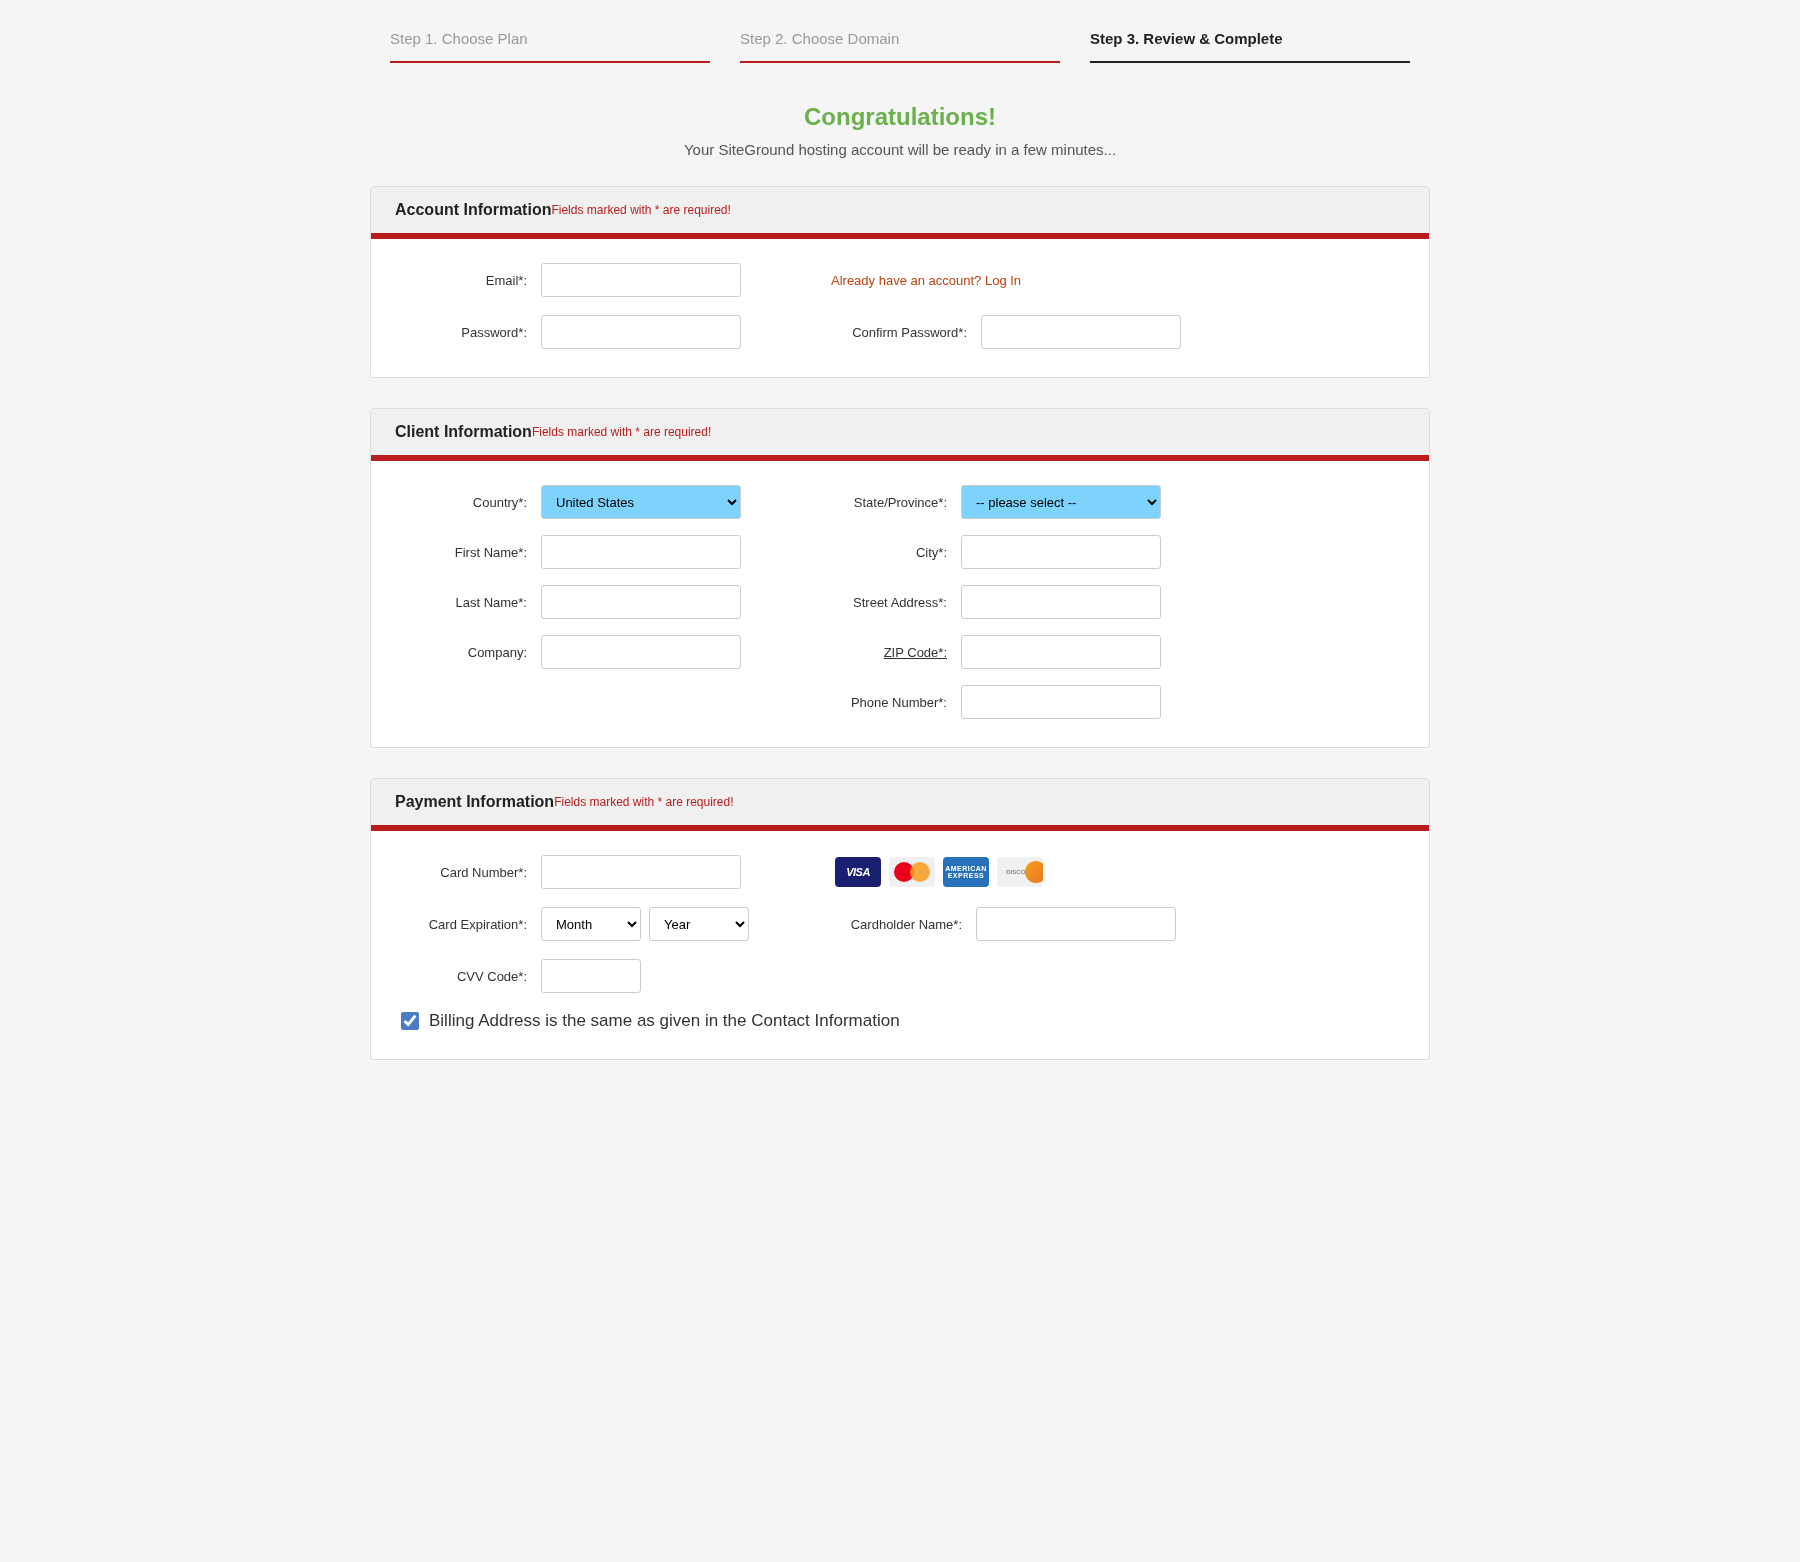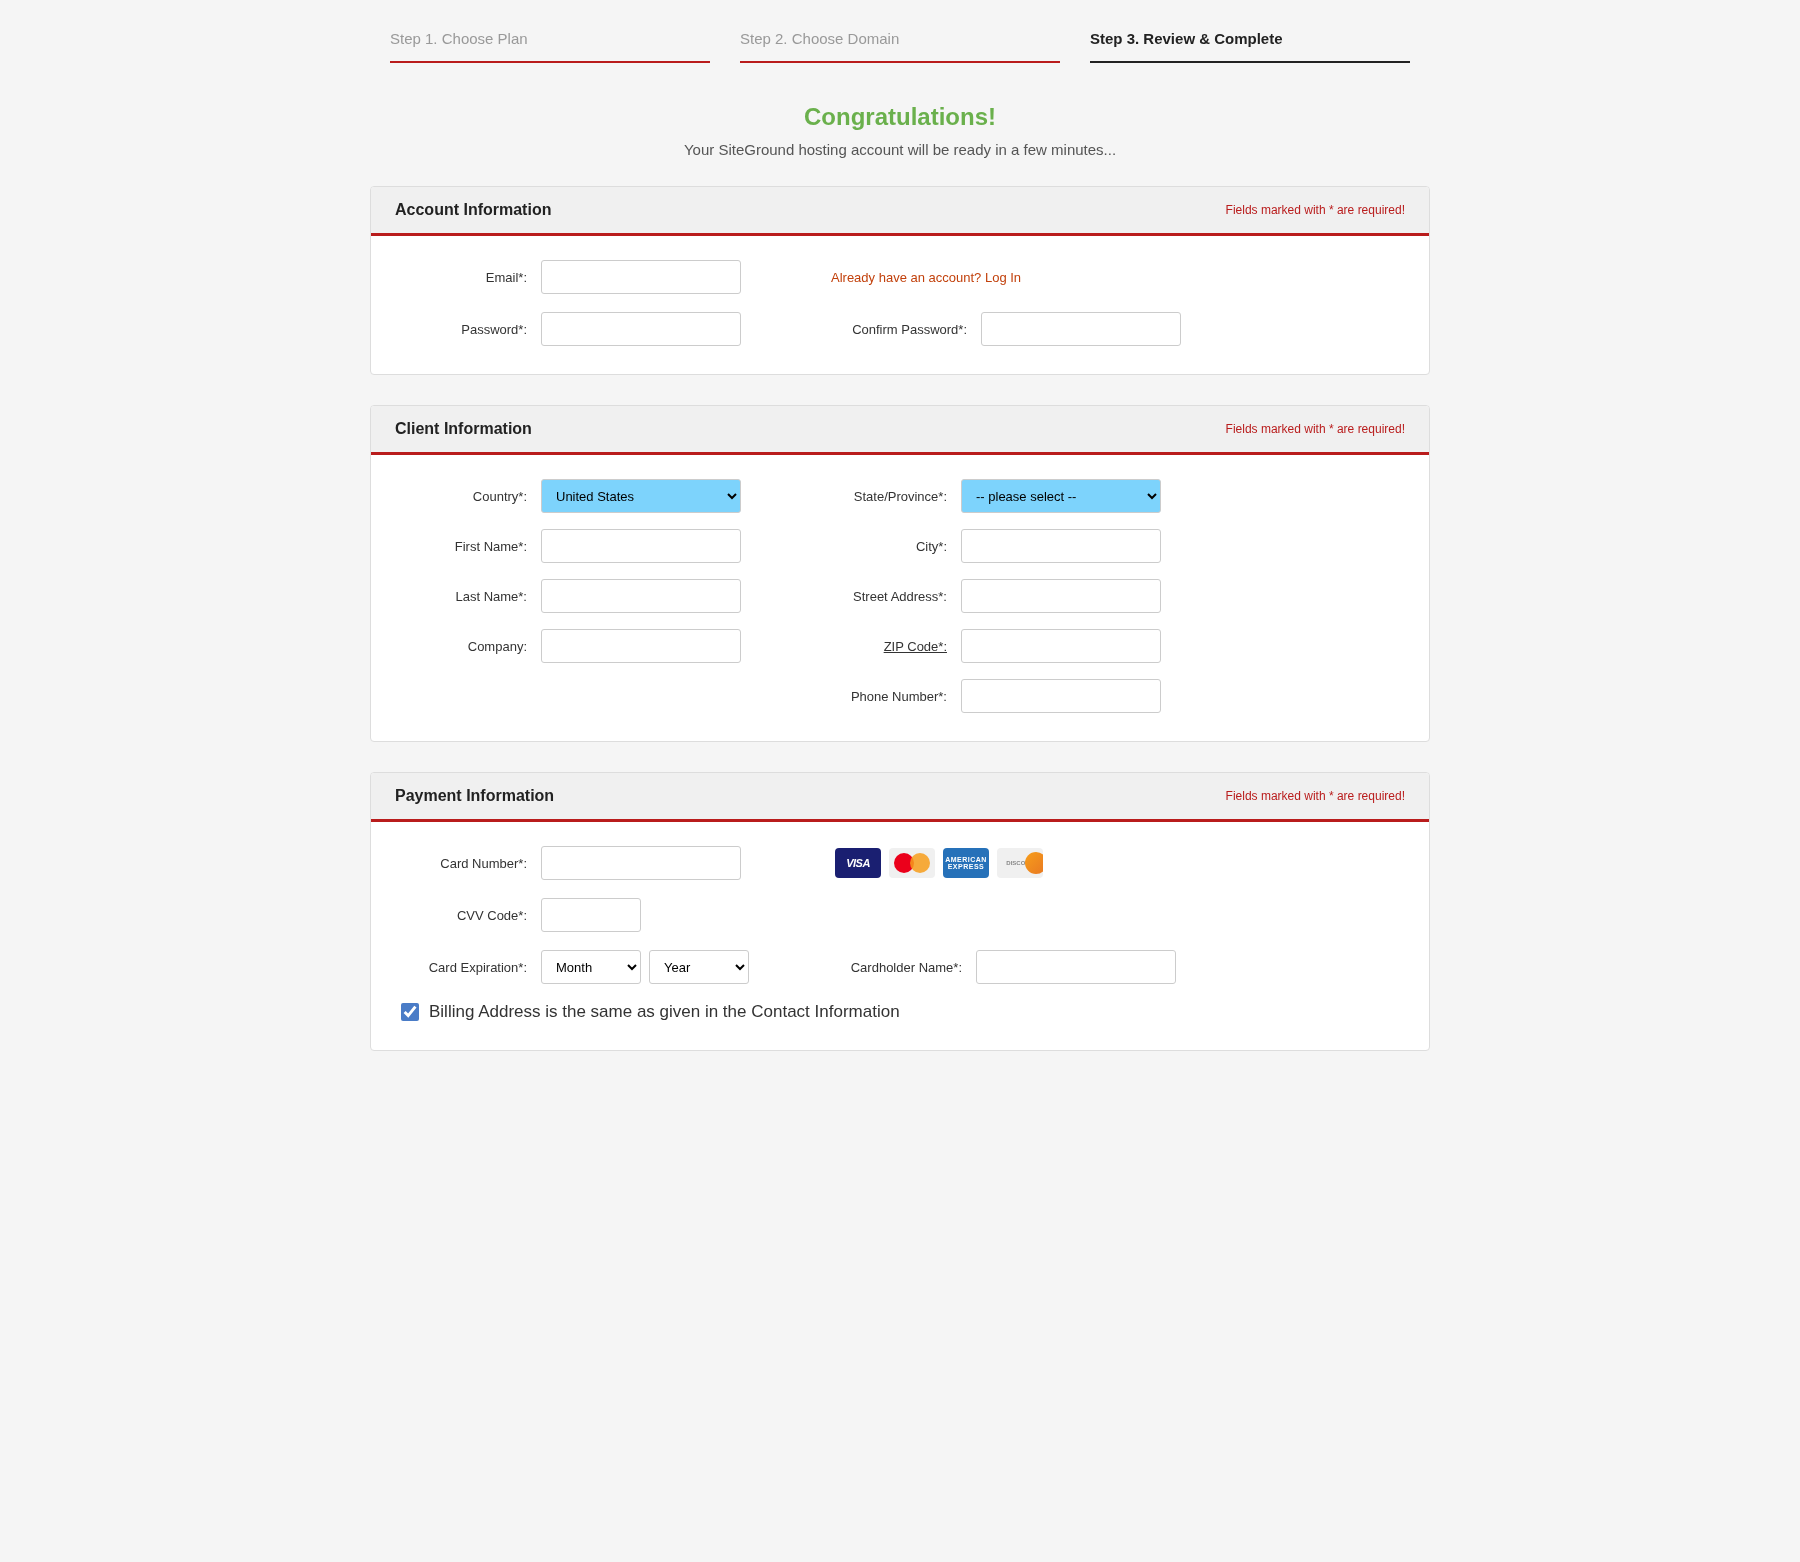--- a/index.html
+++ b/index.html
@@ -74,10 +74,10 @@
     }
     .card-header {
       background: #f0f0f0;
-      border-bottom: 3px solid #b91c1c;
+      border-bottom: 6px solid #b91c1c;
       padding: 14px 24px;
       display: flex;
-      justify-content: space-between;
+      justify-content: flex-start;
       align-items: center;
     }
     .card-header-title {

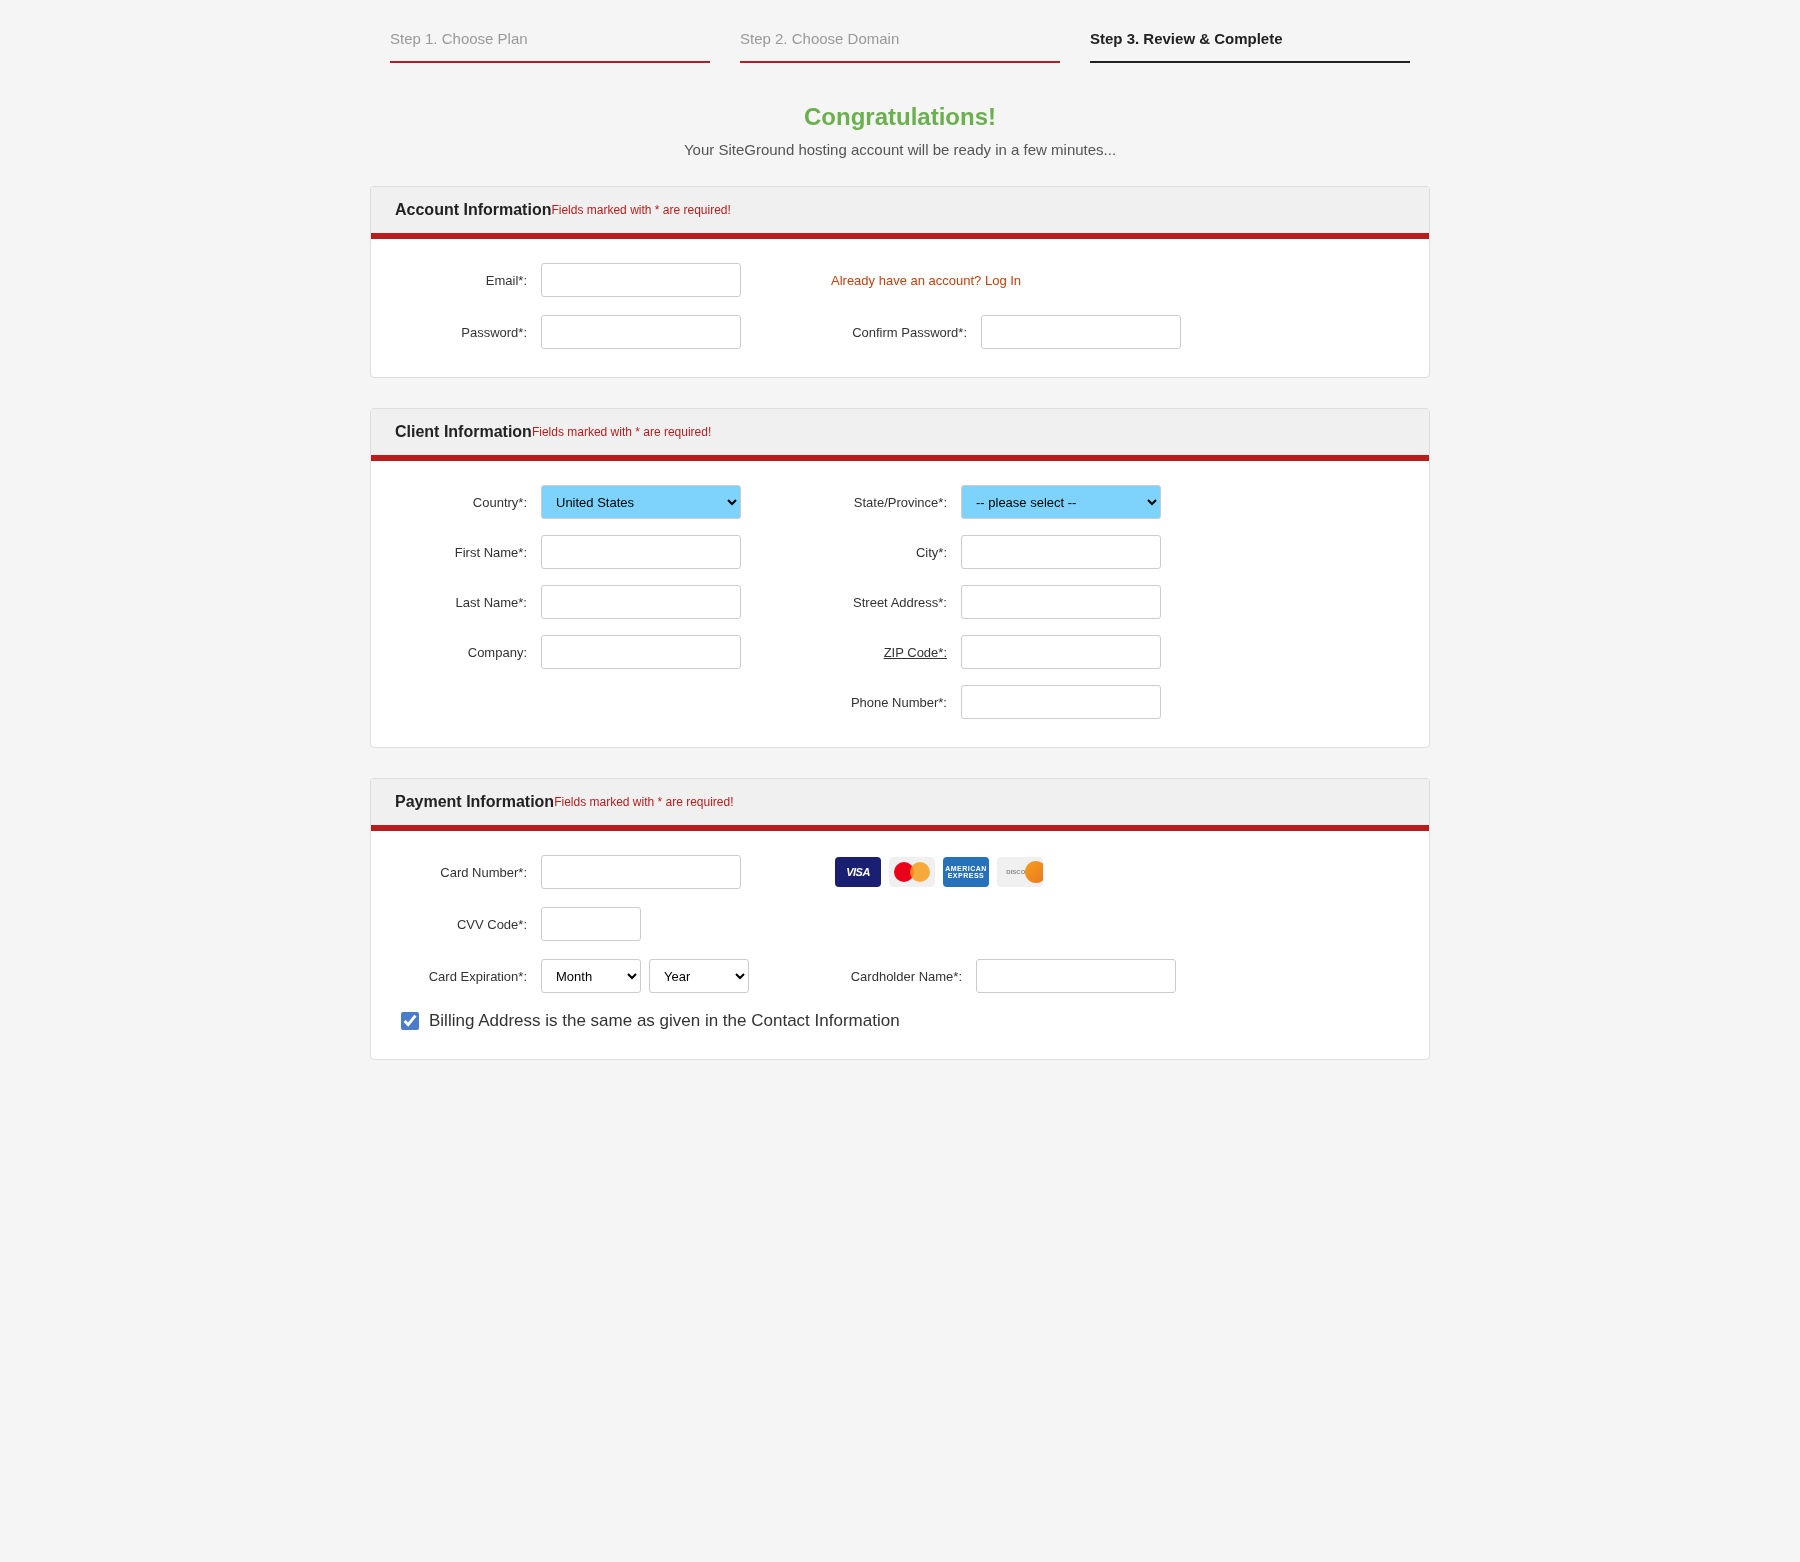--- a/index.html
+++ b/index.html
@@ -467,13 +467,6 @@
               <div class="discover-circle"></div>
             </div>
           </div>
-        </div>
-      </div>
-
-      <div class="payment-row">
-        <div class="payment-left">
-          <span class="form-label">CVV Code*:</span>
-          <input class="cvv-input" type="text" style="">
         </div>
       </div>
 
@@ -499,6 +492,13 @@
         </div>
       </div>
 
+      <div class="payment-row">
+        <div class="payment-left">
+          <span class="form-label">CVV Code*:</span>
+          <input class="cvv-input" type="text" style="">
+        </div>
+      </div>
+
       <div class="checkbox-row">
         <input type="checkbox" id="billing-same" checked="" style="">
         <label for="billing-same" class="checkbox-label">Billing Address is the same as given in the Contact Information</label>

